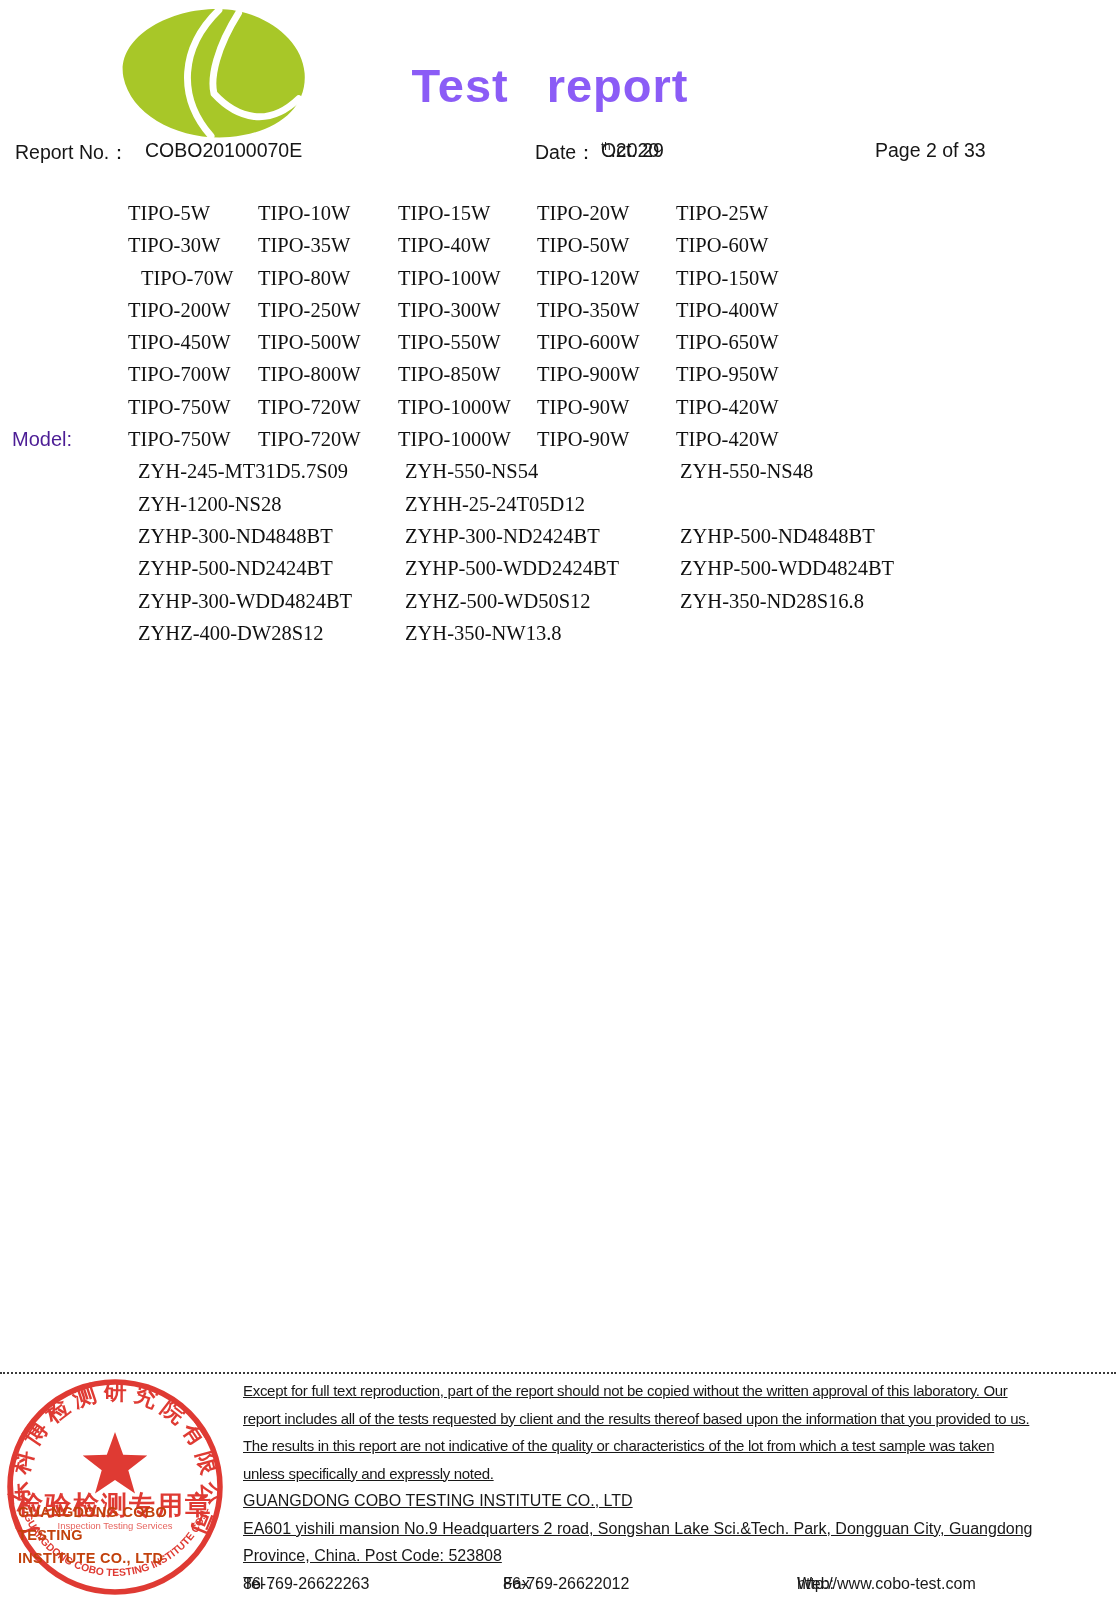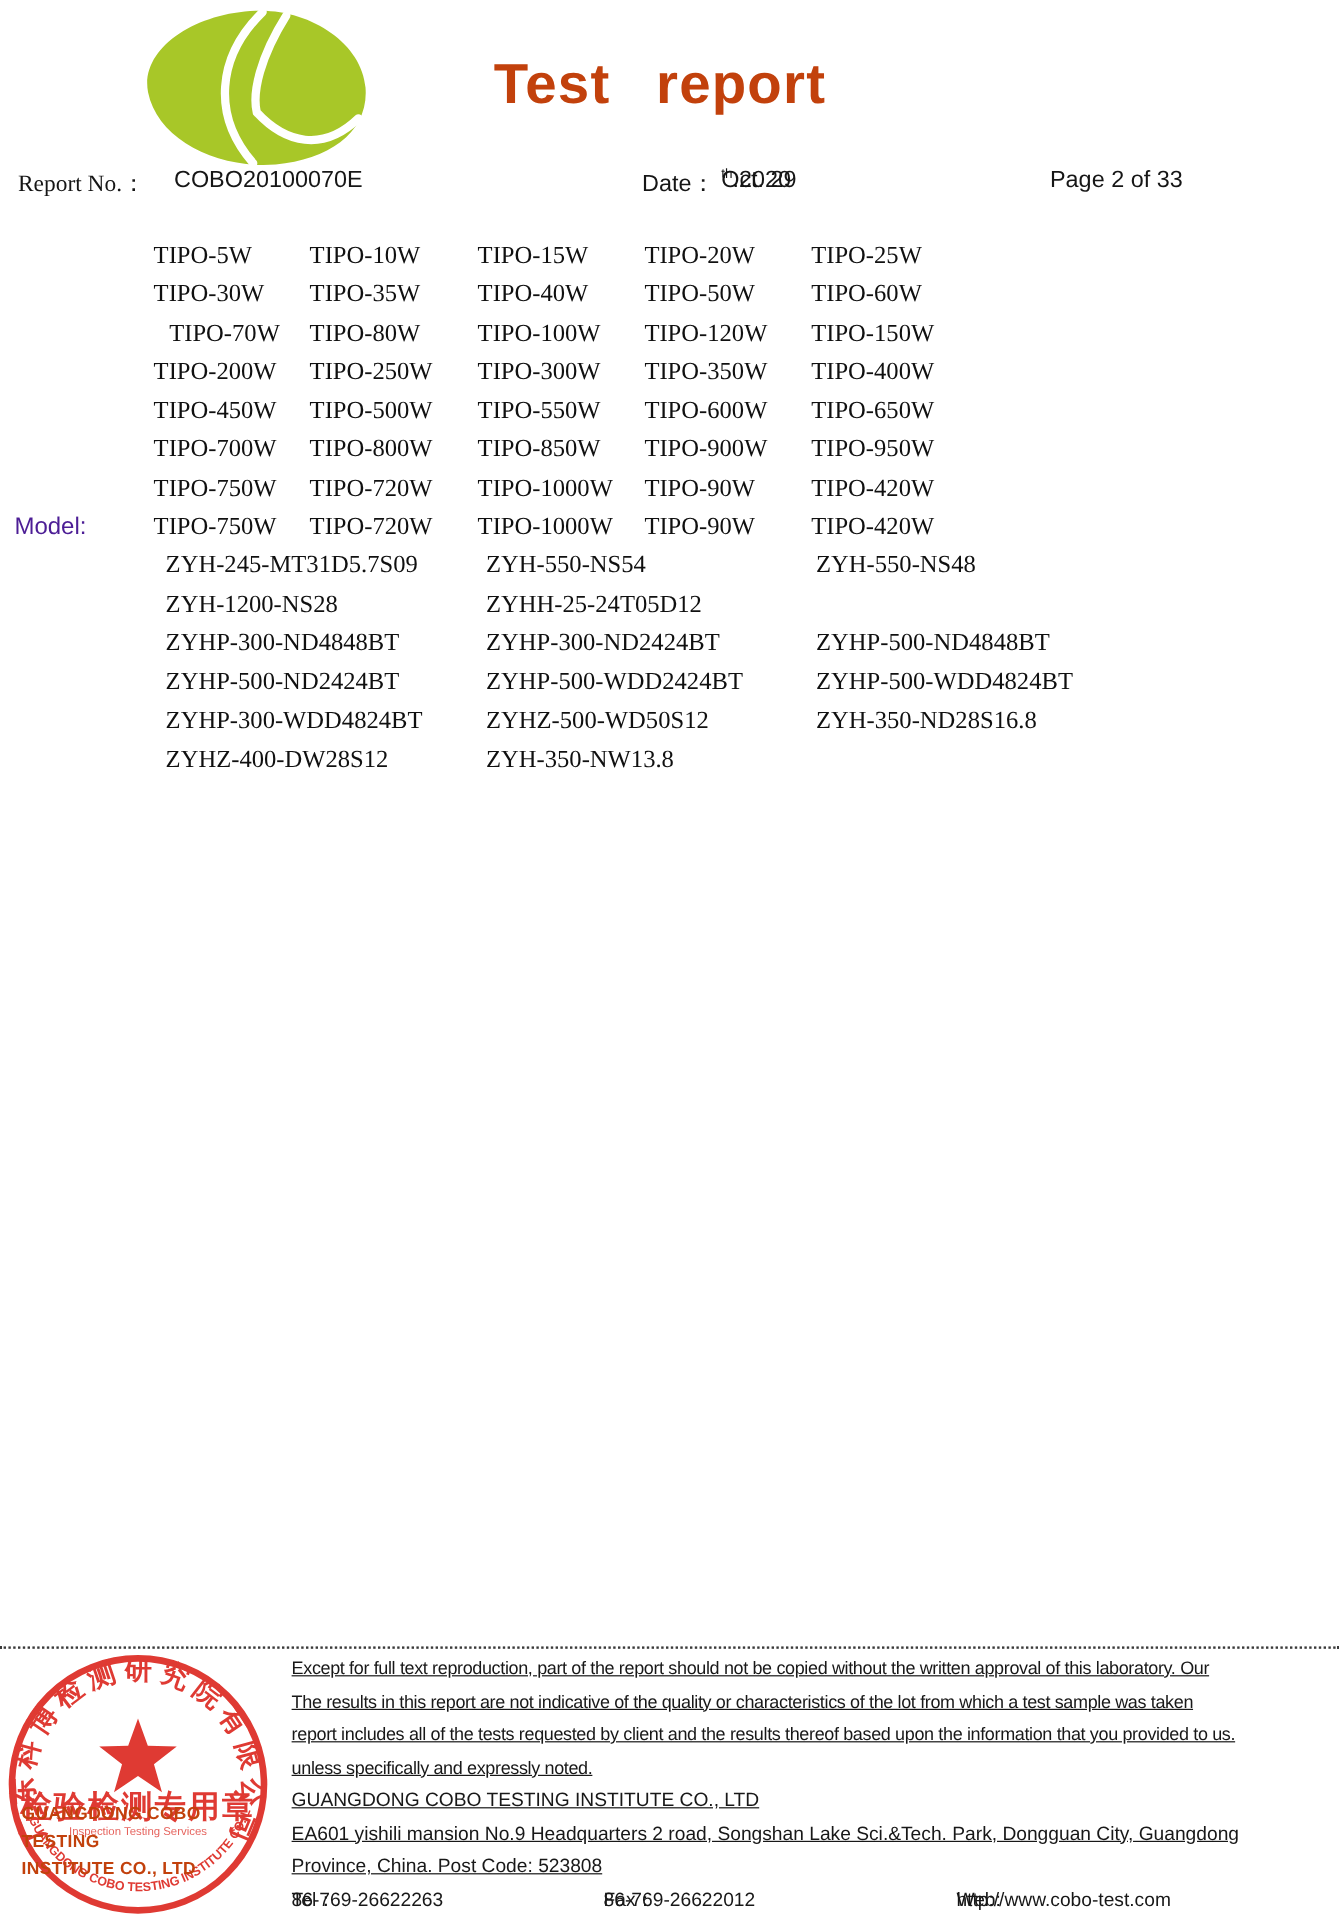--- a/index.html
+++ b/index.html
@@ -10,8 +10,8 @@
   
   .logo{position:absolute;left:118px;top:8px;width:190px;height:130px;}
   .title{
-    position:absolute;top:42px;left:0;width:1100px;text-align:center;
-    font-size:47px;font-weight:bold;color:#c2410c;letter-spacing:1px;
+    position:absolute;top:58px;left:0;width:1100px;text-align:center;
+    font-size:47px;font-weight:bold;color:#8b5cf6;letter-spacing:1px;
   }
   .title .w1{margin-right:38px;}
   .meta{position:absolute;top:139px;left:0;width:1116px;height:28px;font-size:19.5px;color:#161616;}

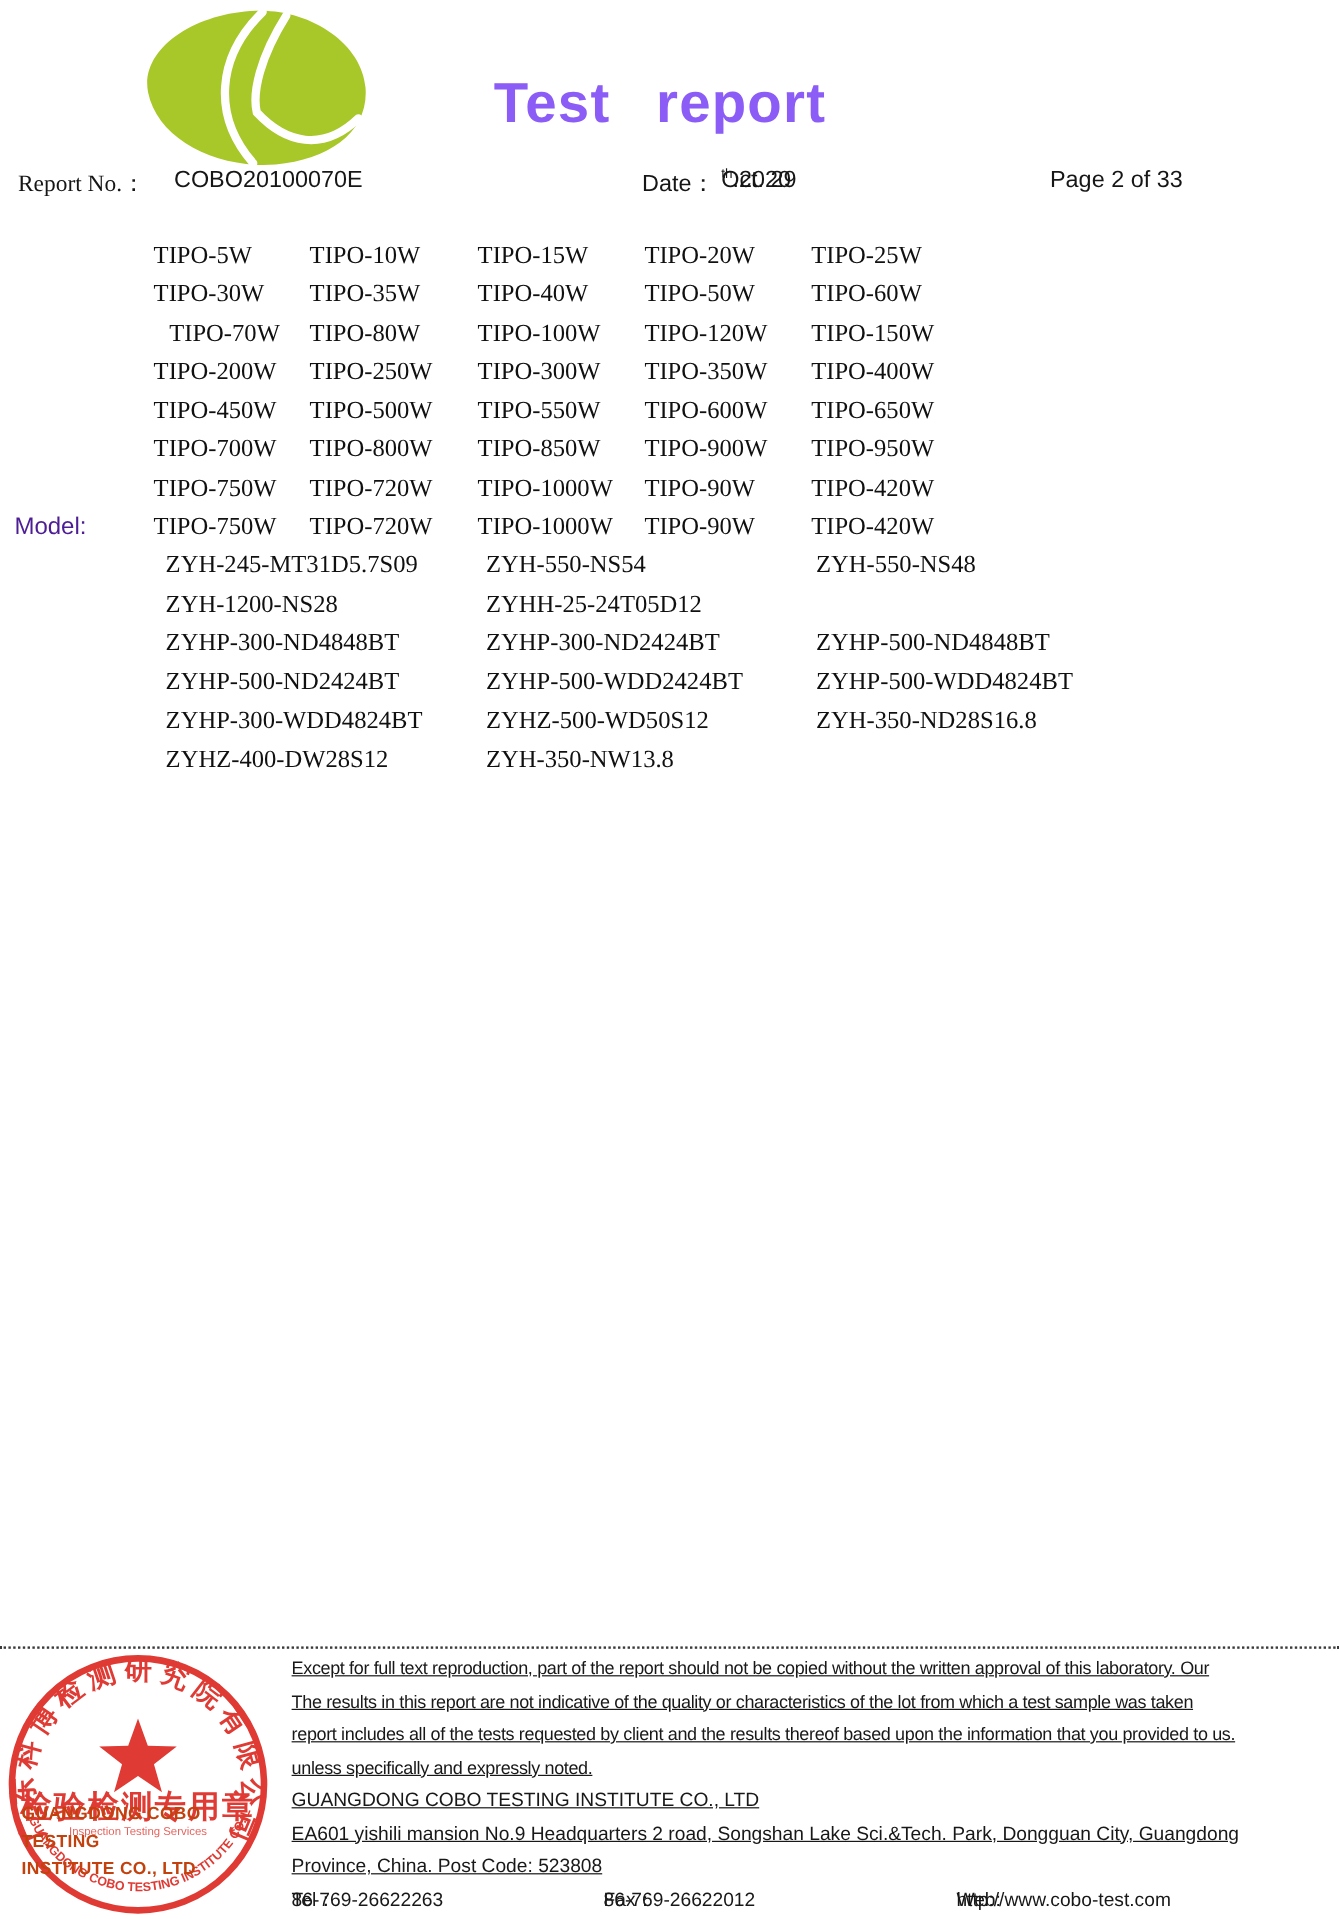--- a/index.html
+++ b/index.html
@@ -16,7 +16,7 @@
   .title .w1{margin-right:38px;}
   .meta{position:absolute;top:139px;left:0;width:1116px;height:28px;font-size:19.5px;color:#161616;}
   .meta span{position:absolute;white-space:nowrap;top:0;}
-  .meta .m-rlabel{left:15px;font-family:Liberation Serif, serif;}
+  .meta .m-rlabel{left:15px;}
   .meta .m-rvalue{left:145px;}
   .meta .m-dlabel{left:535px;}
   .meta .m-dvalue{left:601px;}

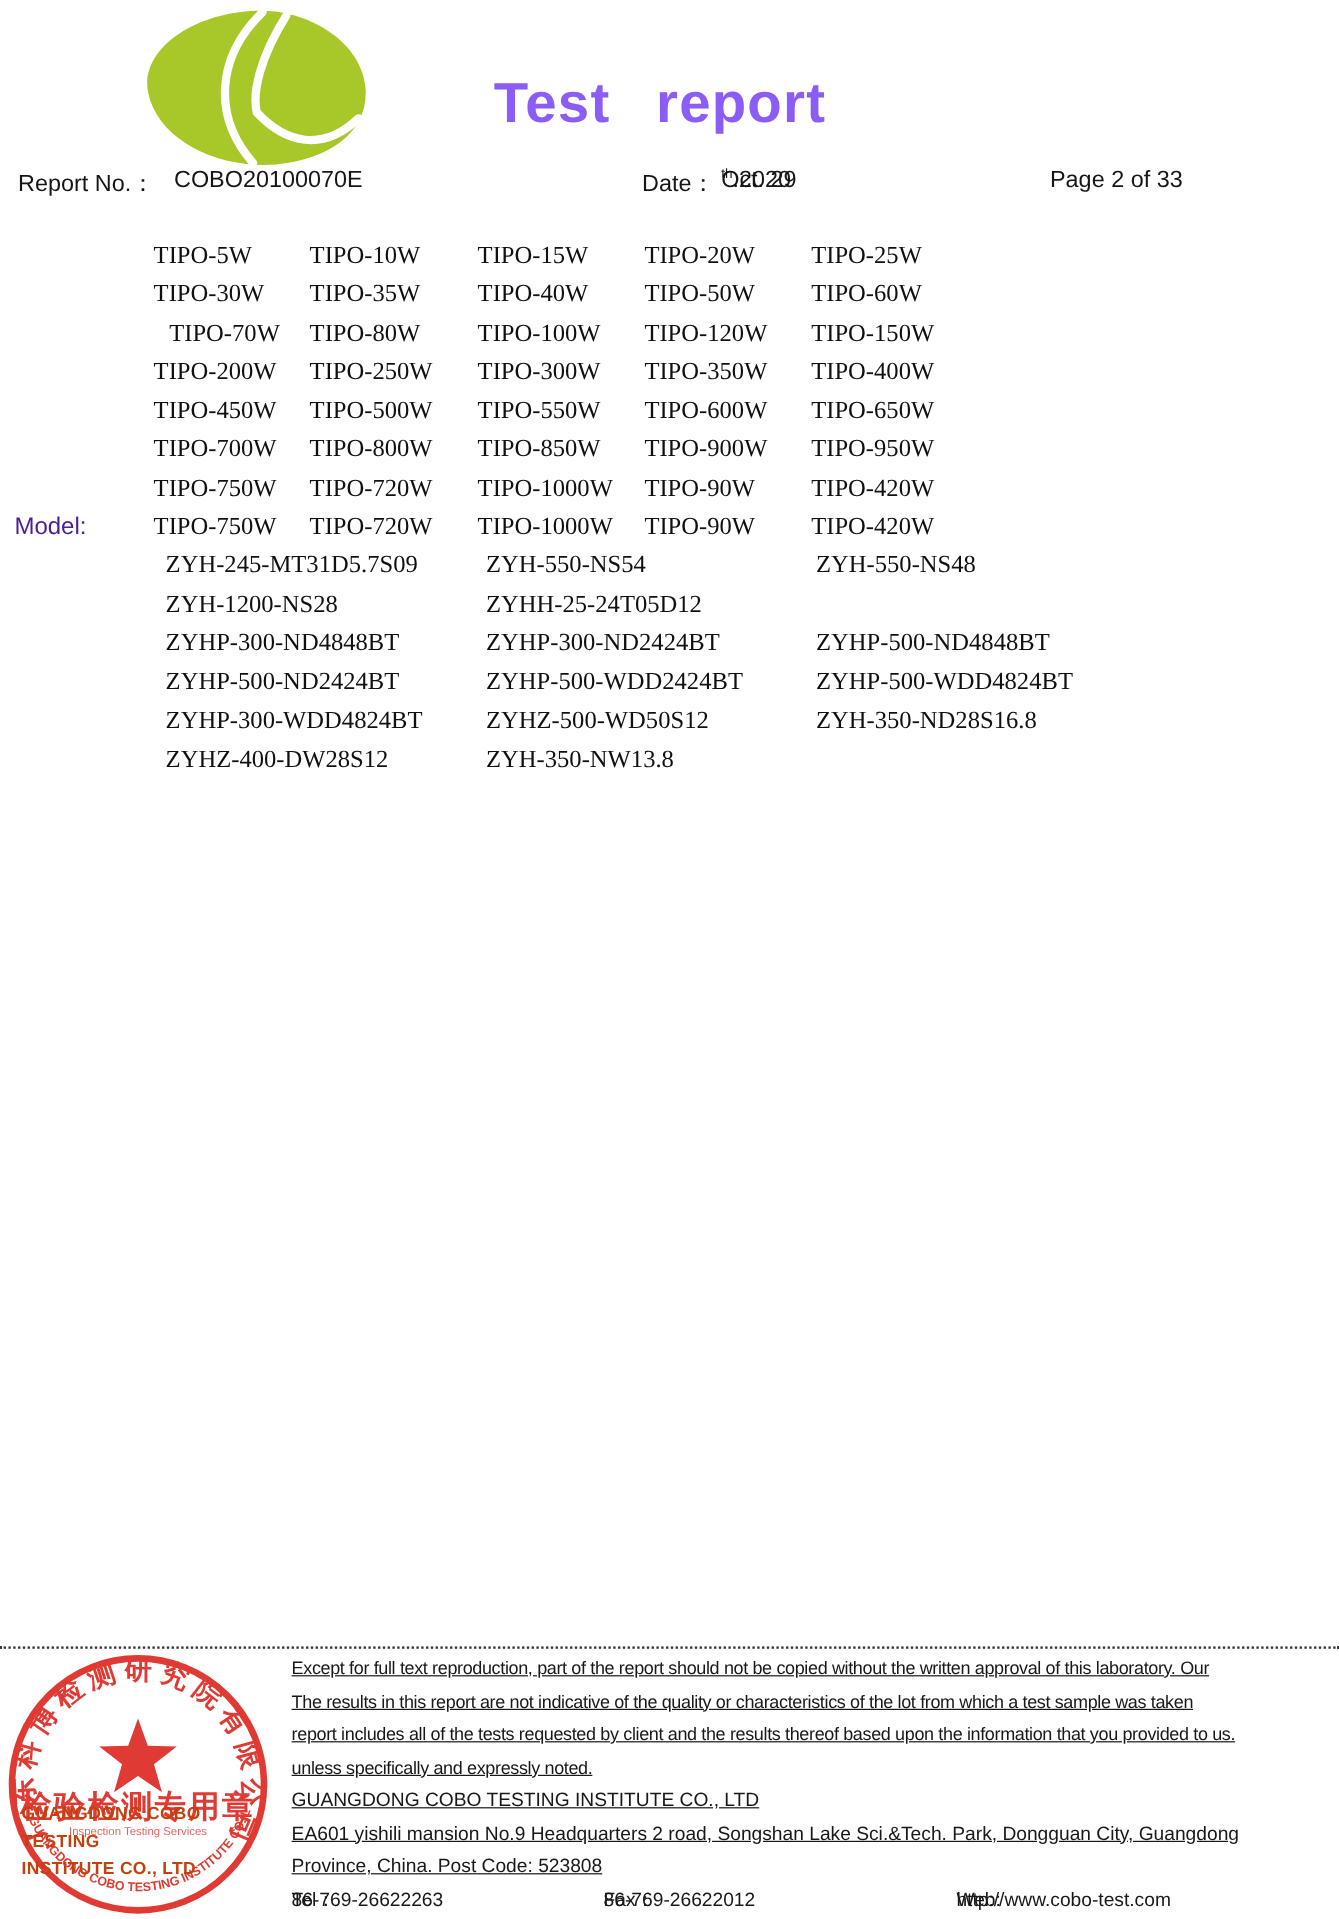--- a/index.html
+++ b/index.html
@@ -188,8 +188,8 @@
 
 <div class="footer-text">
   <div class="line disc">Except for full text reproduction, part of the report should not be copied without the written approval of this laboratory. Our</div>
+  <div class="line disc">report includes all of the tests requested by client and the results thereof based upon the information that you provided to us.</div>
   <div class="line disc">The results in this report are not indicative of the quality or characteristics of the lot from which a test sample was taken</div>
-  <div class="line disc">report includes all of the tests requested by client and the results thereof based upon the information that you provided to us.</div>
   <div class="line disc">unless specifically and expressly noted.</div>
   <div class="line">GUANGDONG COBO TESTING INSTITUTE CO., LTD</div>
   <div class="line">EA601 yishili mansion No.9 Headquarters 2 road, Songshan Lake Sci.&amp;Tech. Park, Dongguan City, Guangdong</div>

